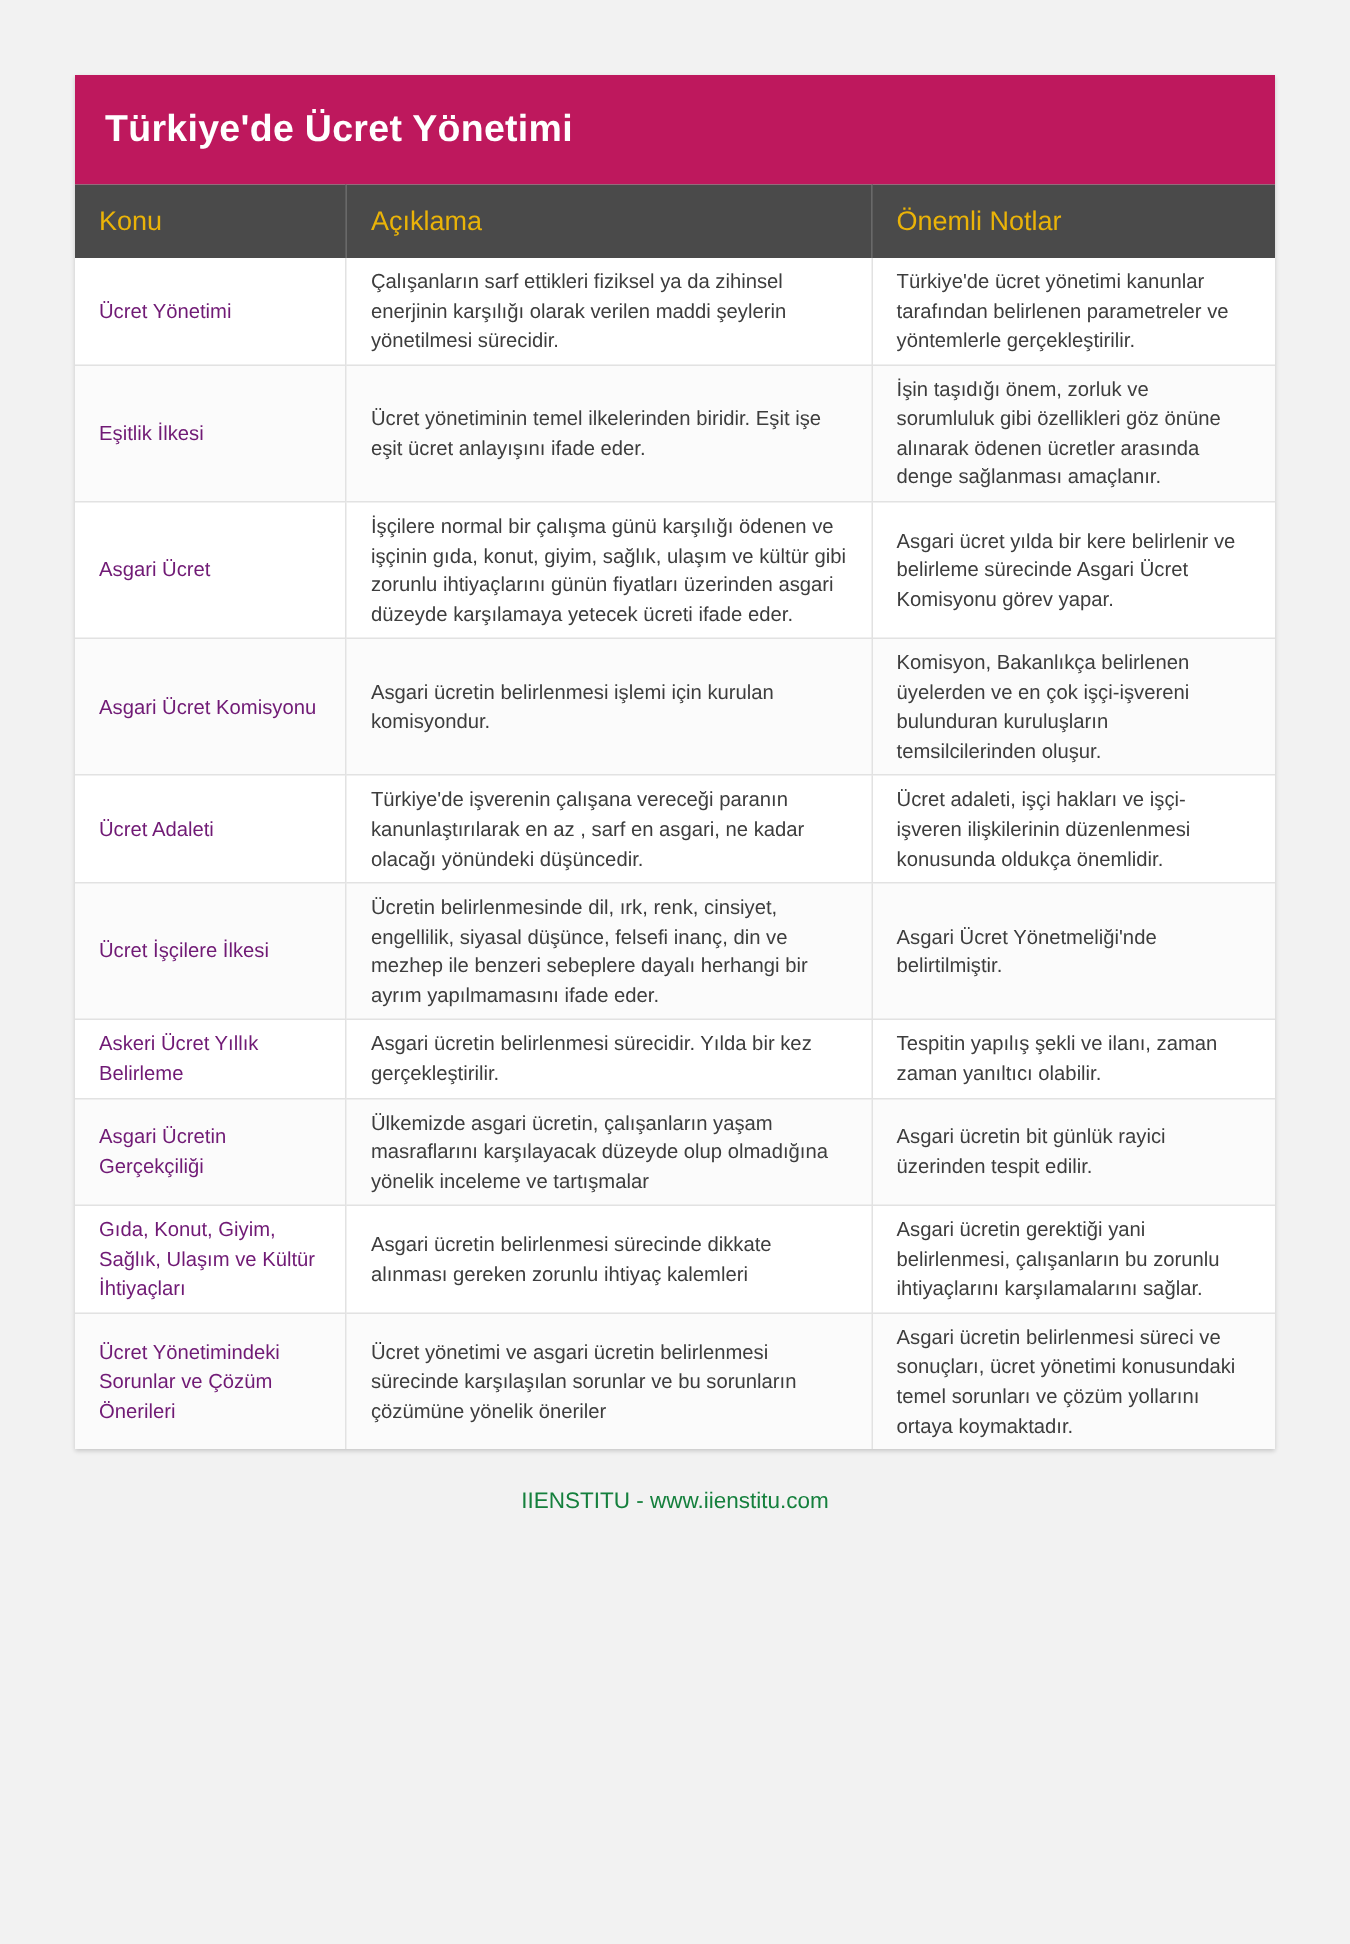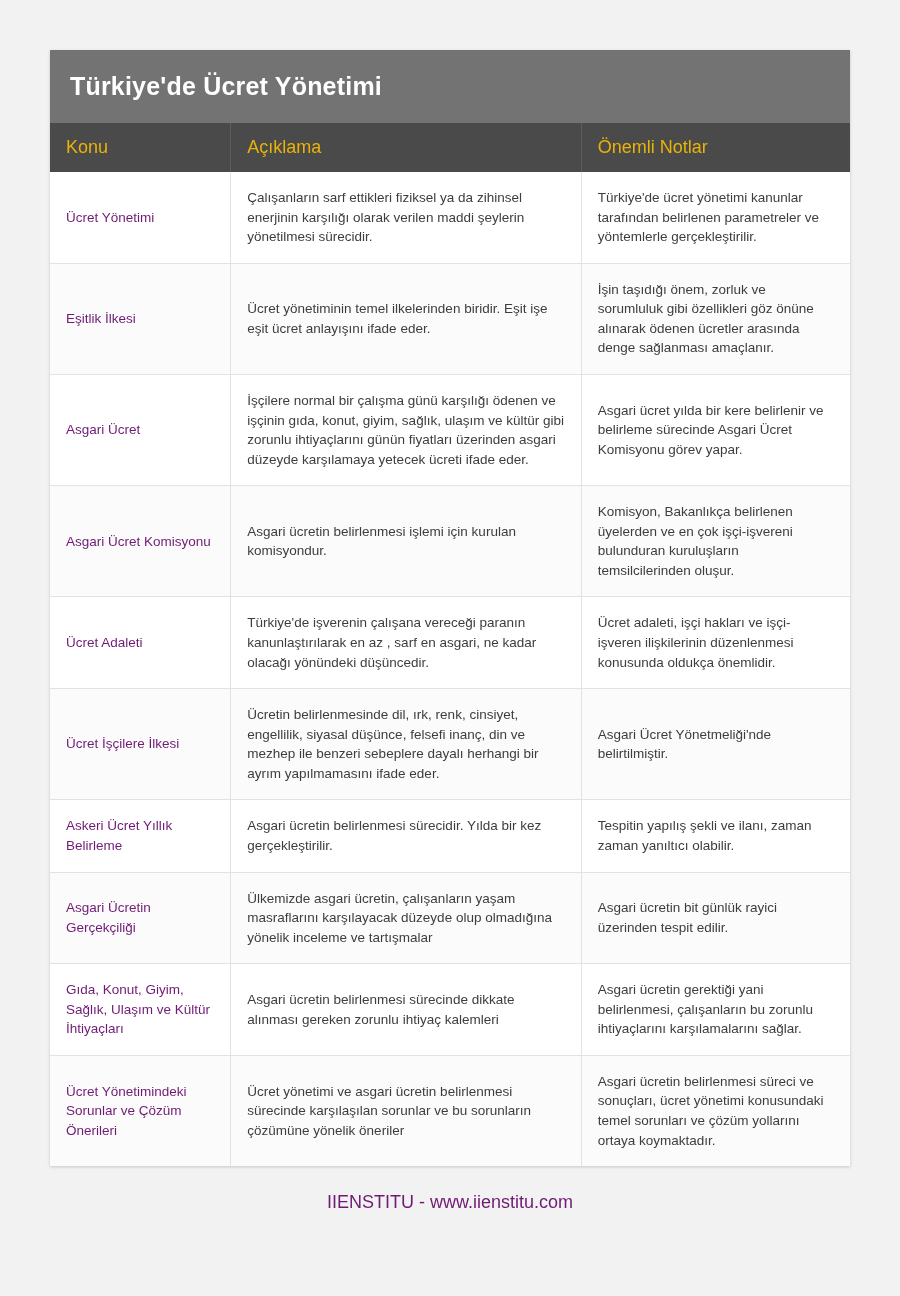--- a/index.html
+++ b/index.html
@@ -26,7 +26,7 @@
     box-shadow: 0 1px 3px rgba(0,0,0,0.18);
   }
   .title-bar {
-    background: #737373;
+    background: #be185d;
     padding: 22px 22px 22px 20px;
   }
   .title-bar h1 {

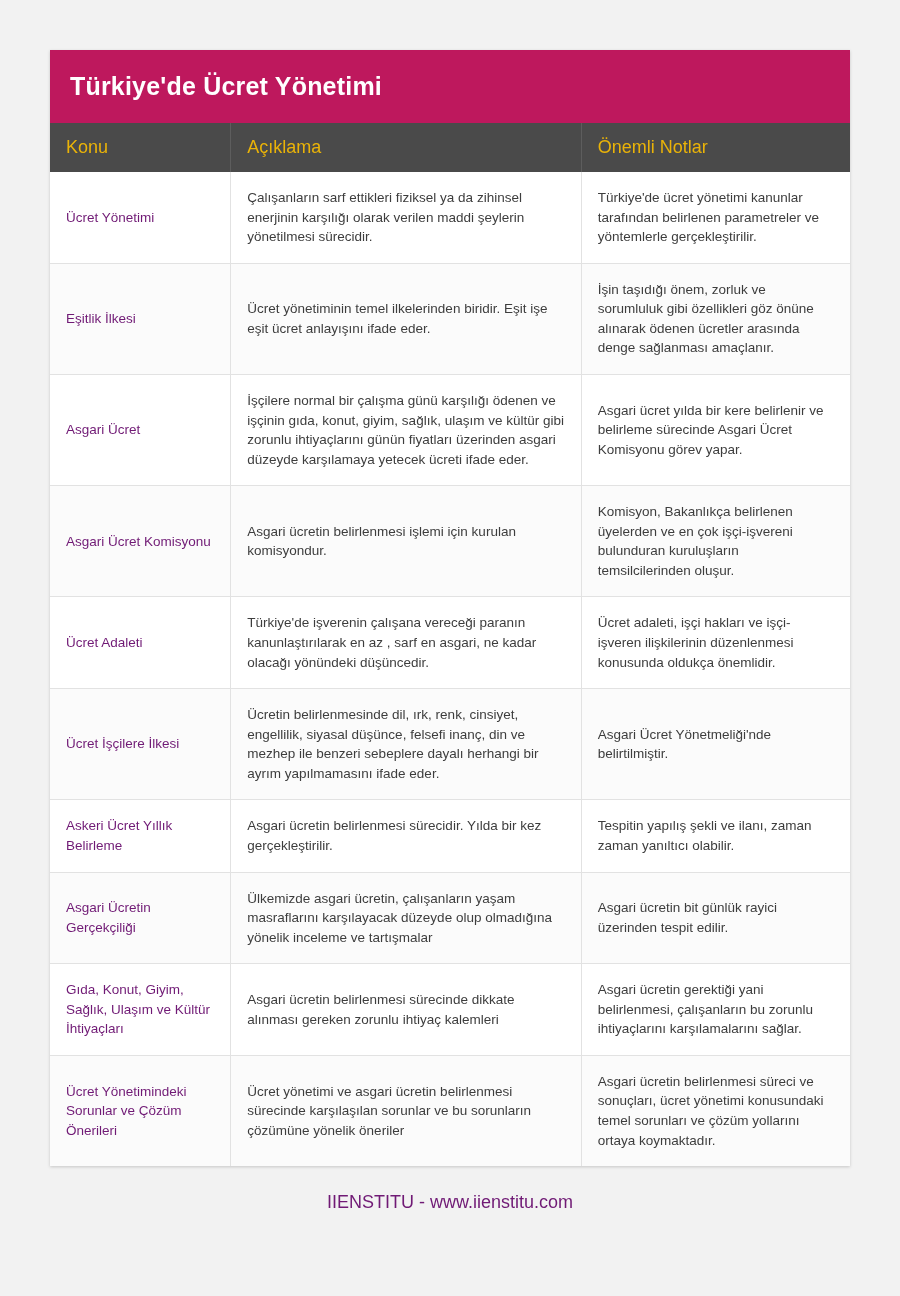--- a/index.html
+++ b/index.html
@@ -60,7 +60,7 @@
     font-size: 13.5px;
     line-height: 1.45;
     color: #3d3d3d;
-    padding: 16px 16px;
+    padding: 6px 16px;
     vertical-align: middle;
     border-right: 1px solid #e2e2e2;
     border-bottom: 1px solid #e2e2e2;

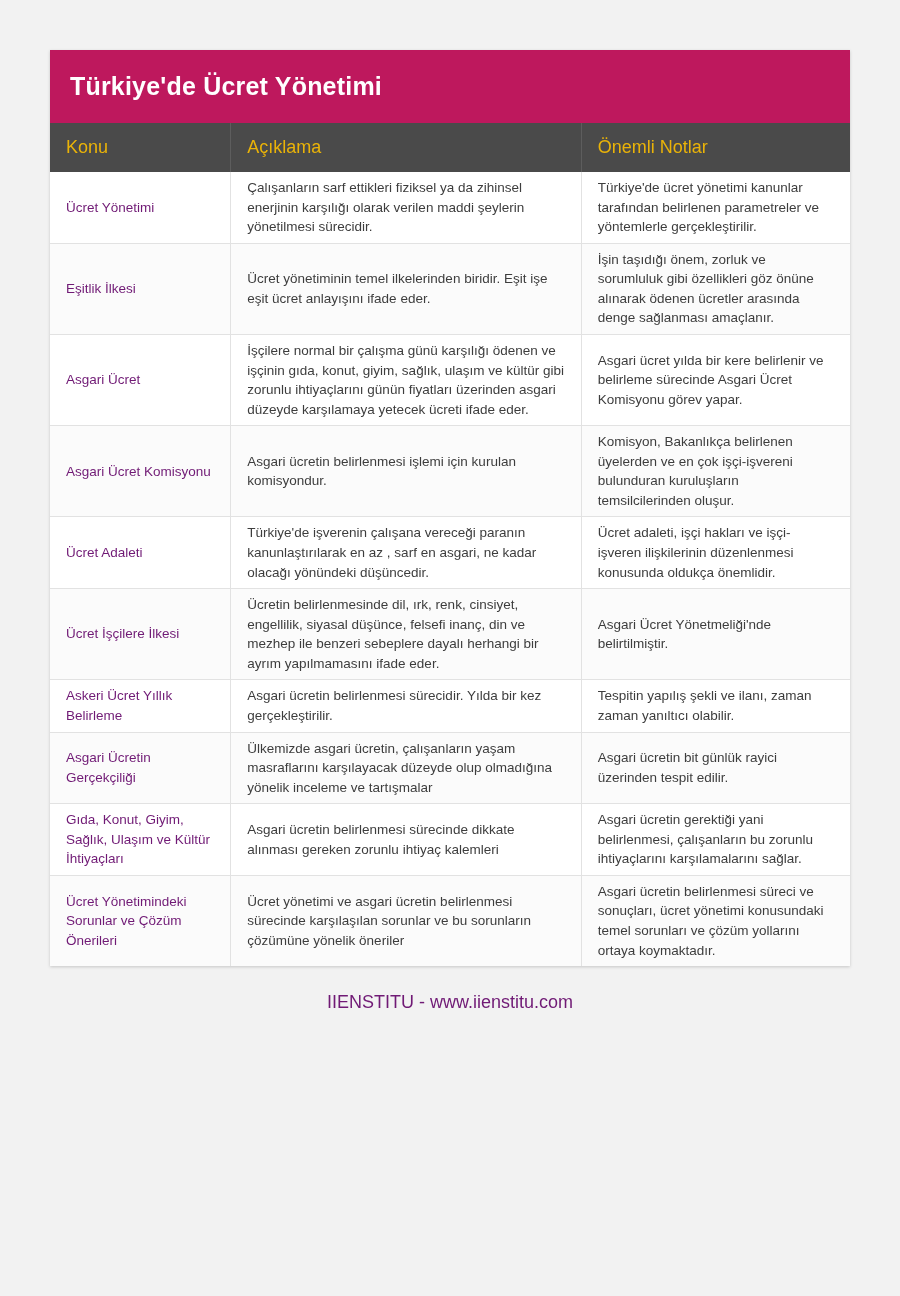--- a/index.html
+++ b/index.html
@@ -83,8 +83,8 @@
   .footer {
     width: 800px;
     text-align: center;
-    color: #701a75;
-    font-size: 18px;
+    color: #15803d;
+    font-size: 15px;
     padding: 26px 0 40px 0;
   }
 </style>

